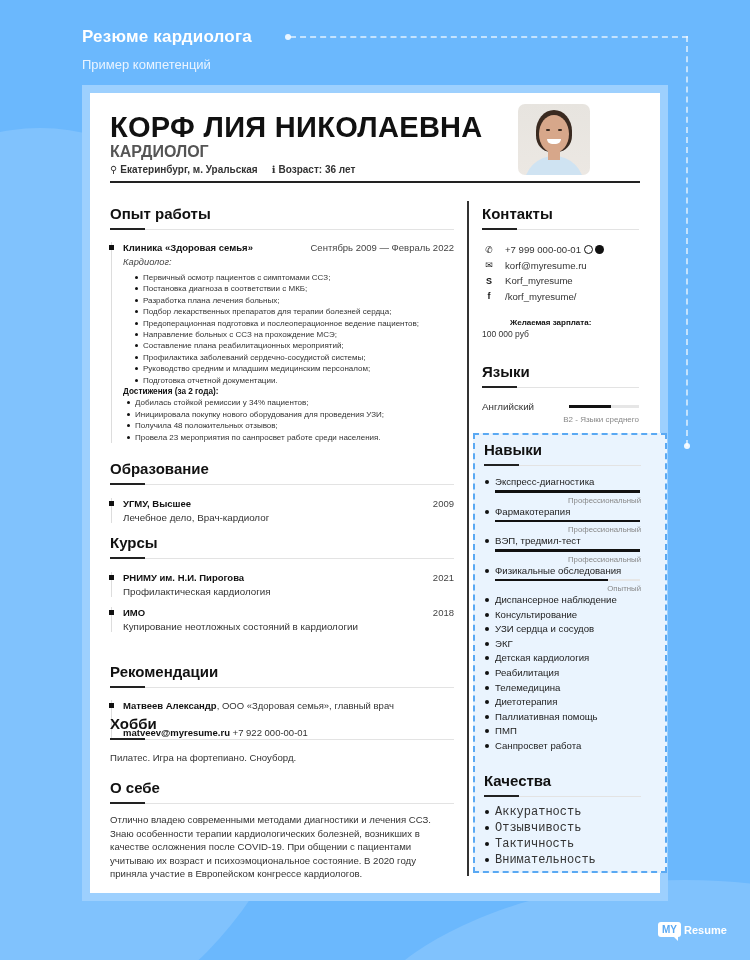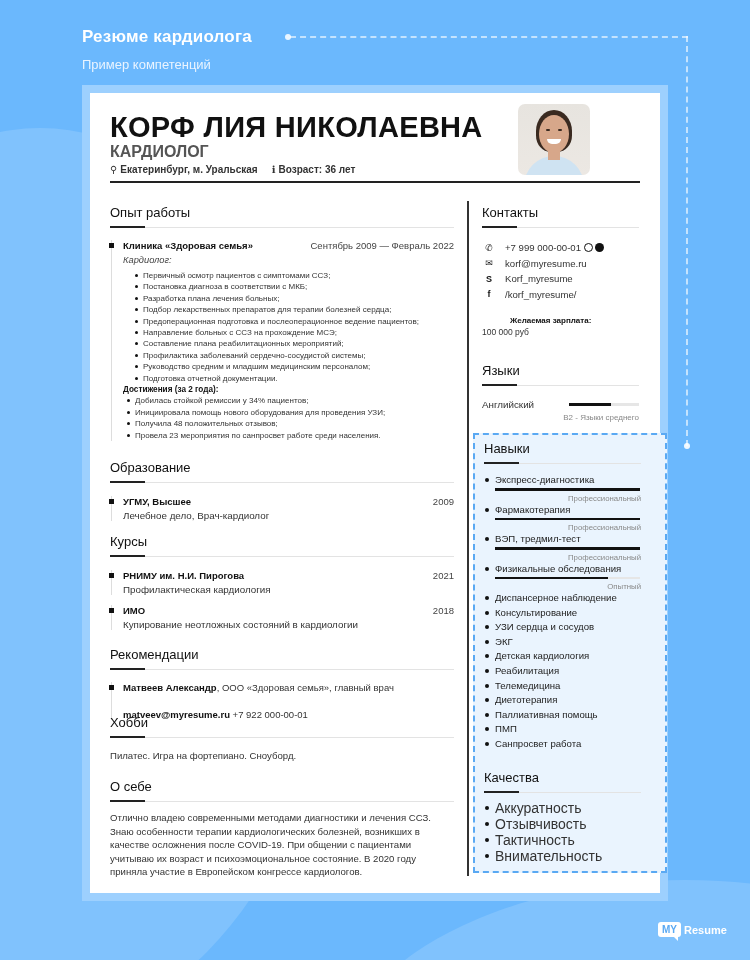--- a/index.html
+++ b/index.html
@@ -66,7 +66,7 @@
 
   
   .left { position: absolute; left: 20px; top: 104px; width: 344px; }
-  .sec-title { font-size: 13px; font-weight: normal; color: #111; }
+  .sec-title { font-size: 15px; font-weight: bold; color: #111; }
   .sec-rule { position: relative; height: 1px; background: #e3e3e3; margin-top: 7px; }
   .sec-rule::before { content: ""; position: absolute; left: 0; top: -1px; width: 35px; height: 2px; background: #222; }
   .section { position: absolute; left: 0; width: 344px; }

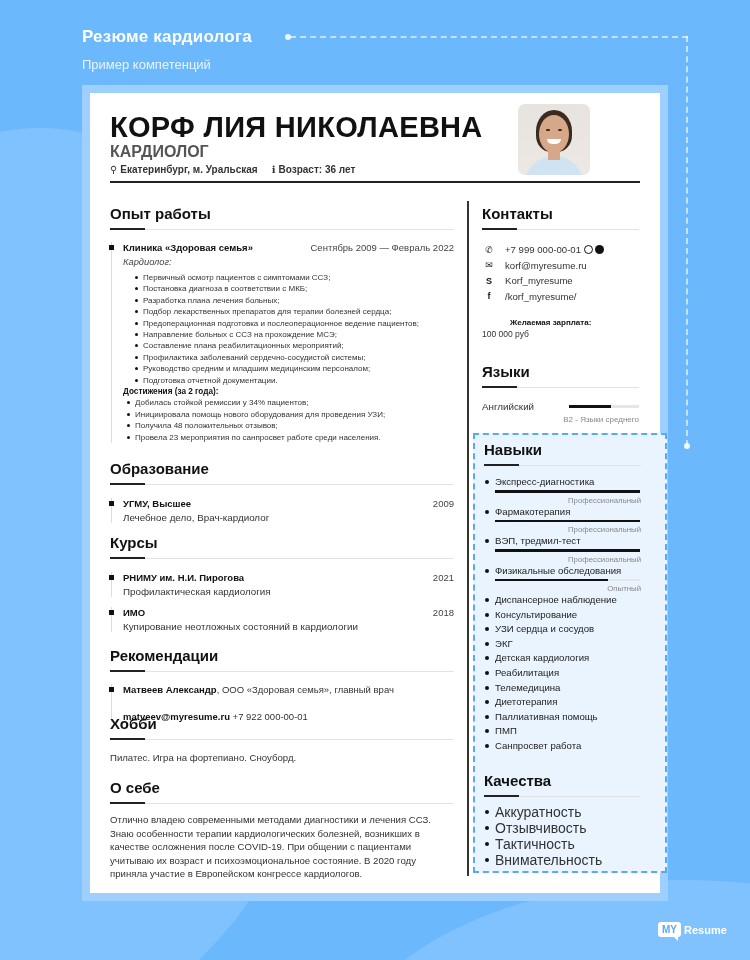--- a/index.html
+++ b/index.html
@@ -187,7 +187,7 @@
         <div class="ach-title">Достижения (за 2 года):</div>
         <ul class="ach">
           <li>Добилась стойкой ремиссии у 34% пациентов;</li>
-          <li>Инициировала помощь нового оборудования для проведения УЗИ;</li>
+          <li>Инициировала покупку нового оборудования для проведения УЗИ;</li>
           <li>Получила 48 положительных отзывов;</li>
           <li>Провела 23 мероприятия по санпросвет работе среди населения.</li>
         </ul>

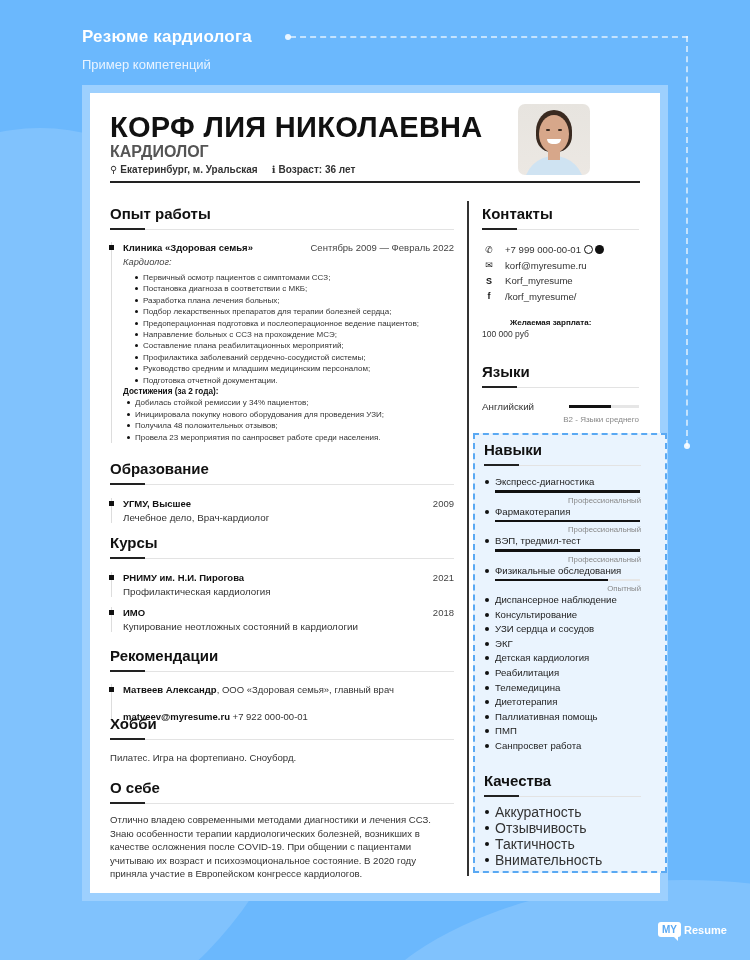--- a/index.html
+++ b/index.html
@@ -228,7 +228,7 @@
       </div>
     </div>
 
-    <div class="section" style="top:450px">
+    <div class="section" style="top:466px">
       <div class="sec-title">Рекомендации</div>
       <div class="sec-rule"></div>
       <div class="entry" style="margin-top:12px">

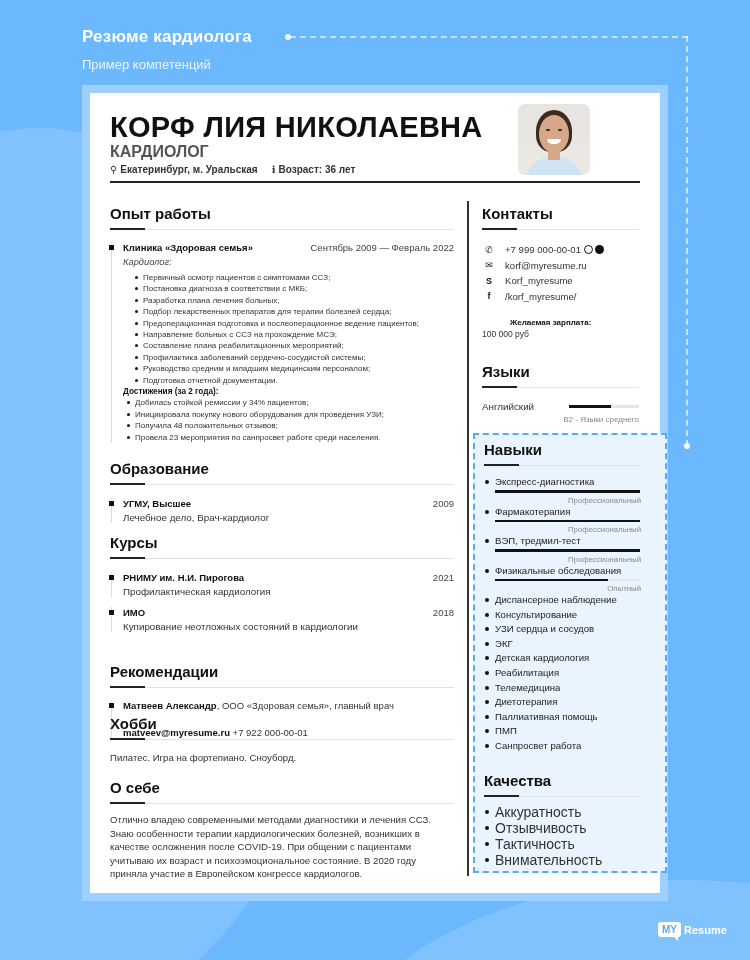--- a/index.html
+++ b/index.html
@@ -114,7 +114,7 @@
   .skill-level { font-size: 7.8px; color: #888; text-align: right; margin-top: 3px; }
   .simple-skill { font-size: 9.6px; color: #222; padding-left: 11px; position: relative; line-height: 14.6px; }
   .simple-skill::before { content: ""; position: absolute; left: 1px; top: 5px; width: 4px; height: 4px; border-radius: 50%; background: #111; }
-  .quality { font-size: 14px; color: #333; padding-left: 11px; position: relative; line-height: 16px; }
+  .quality { font-size: 12px; color: #333; padding-left: 11px; position: relative; line-height: 16px; font-family: Liberation Mono, monospace; }
   .quality::before { content: ""; position: absolute; left: 1px; top: 6px; width: 4px; height: 4px; border-radius: 50%; background: #111; }
 
   .logo { position: absolute; left: 658px; top: 922px; display: flex; align-items: center; }

